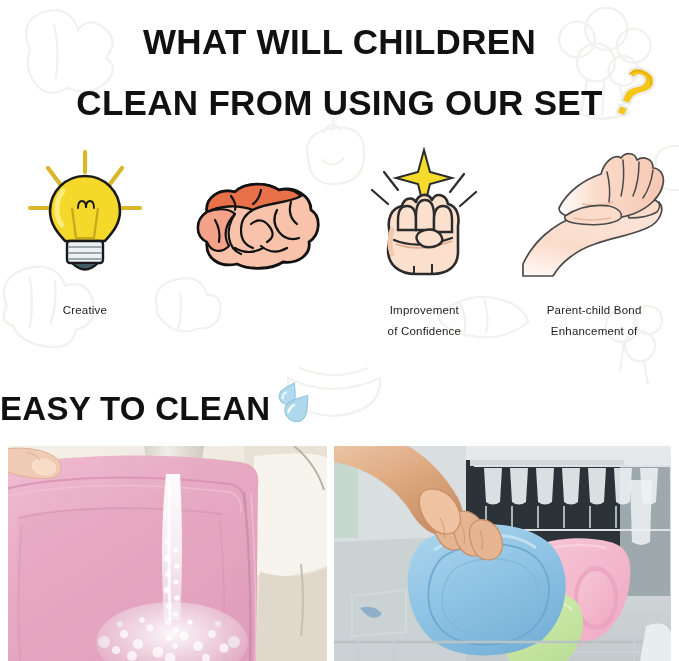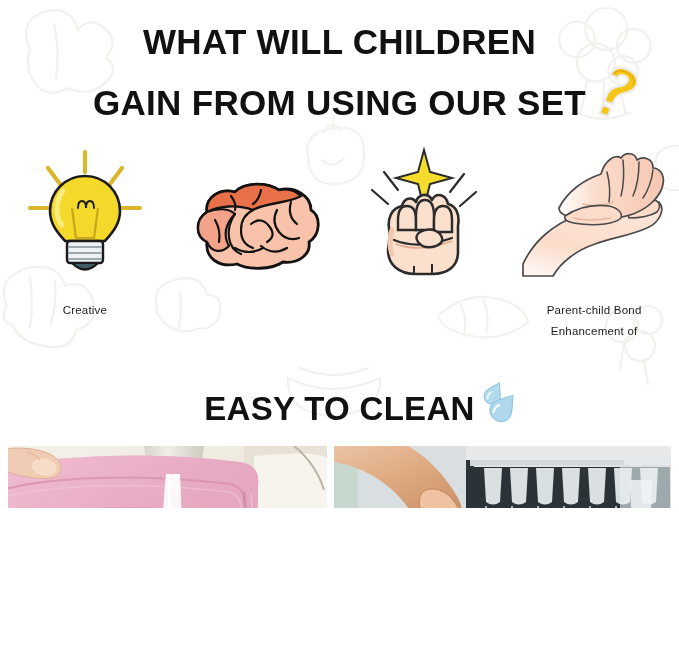--- a/index.html
+++ b/index.html
@@ -19,7 +19,7 @@
   .page {
     position: relative;
     width: 679px;
-    height: 508px;
+    height: 661px;
     background: #ffffff;
     overflow: hidden;
   }

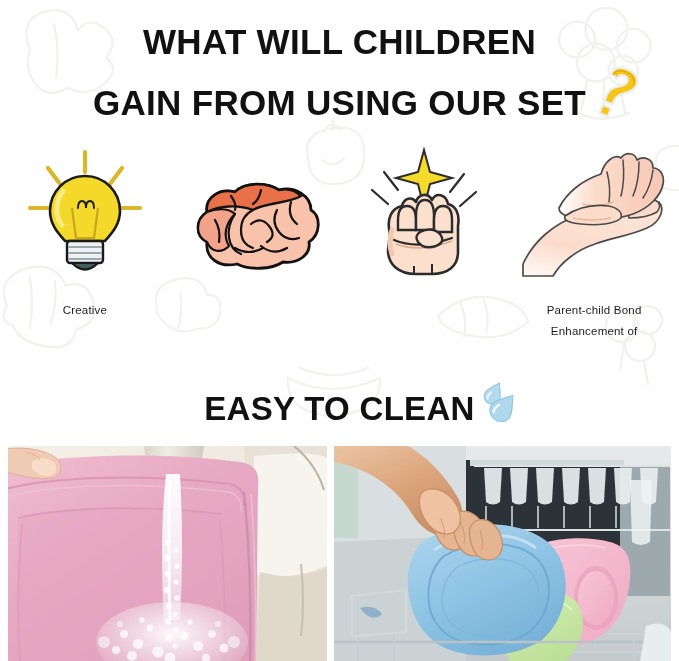--- a/index.html
+++ b/index.html
@@ -210,7 +210,7 @@
   <div class="headline">
     <div class="headline-line l1">WHAT WILL CHILDREN</div>
     <div class="headline-line l2">
-      <span>GAIN FROM USING OUR SET</span>
+      <span>CLEAN FROM USING OUR SET</span>
       <span class="qmark">
         <svg width="54" height="58" viewBox="0 0 54 58" xmlns="http://www.w3.org/2000/svg">
           <g transform="rotate(22 27 29)">

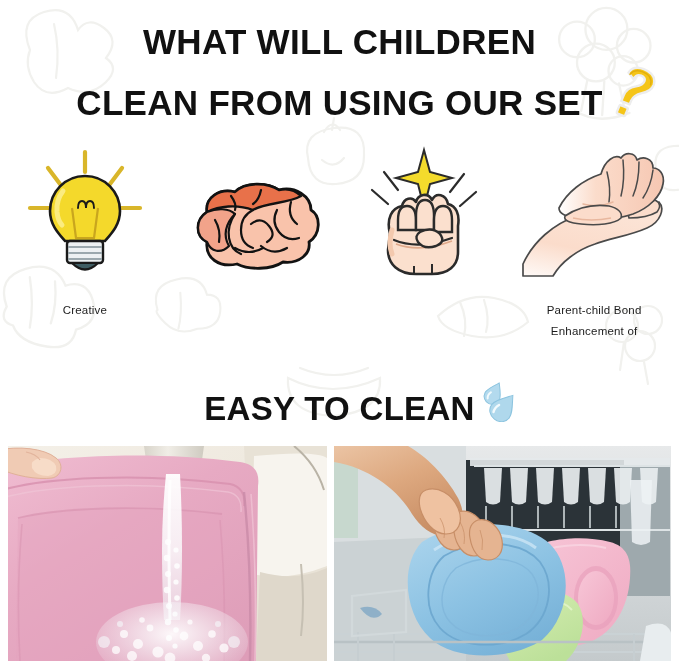--- a/index.html
+++ b/index.html
@@ -326,6 +326,10 @@
             </g>
           </svg>
         </span>
+      </div>
+      <div class="feature-label">
+        <div>Improvement</div>
+        <div>of Confidence</div>
       </div>
     </div>
 

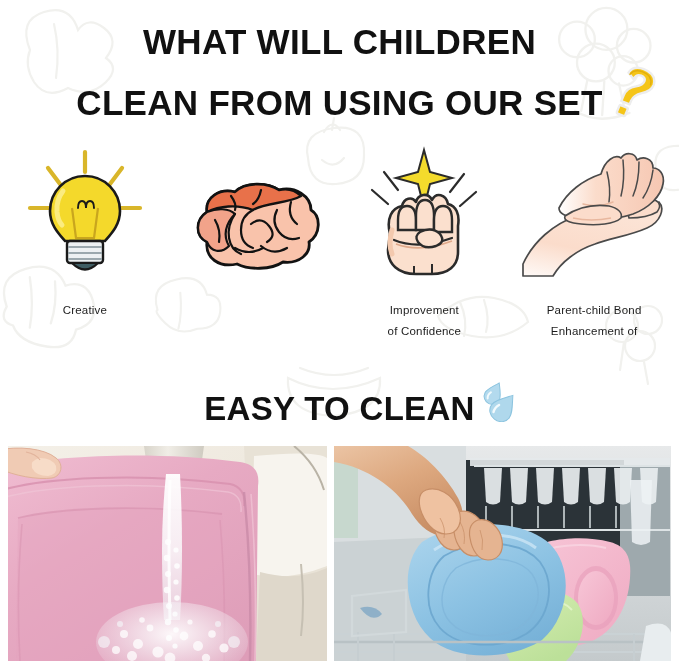--- a/index.html
+++ b/index.html
@@ -104,7 +104,6 @@
     left: 0;
     top: 390px;
     width: 679px;
-    text-align: center;
     z-index: 3;
   }
   .subheadline-inner {

